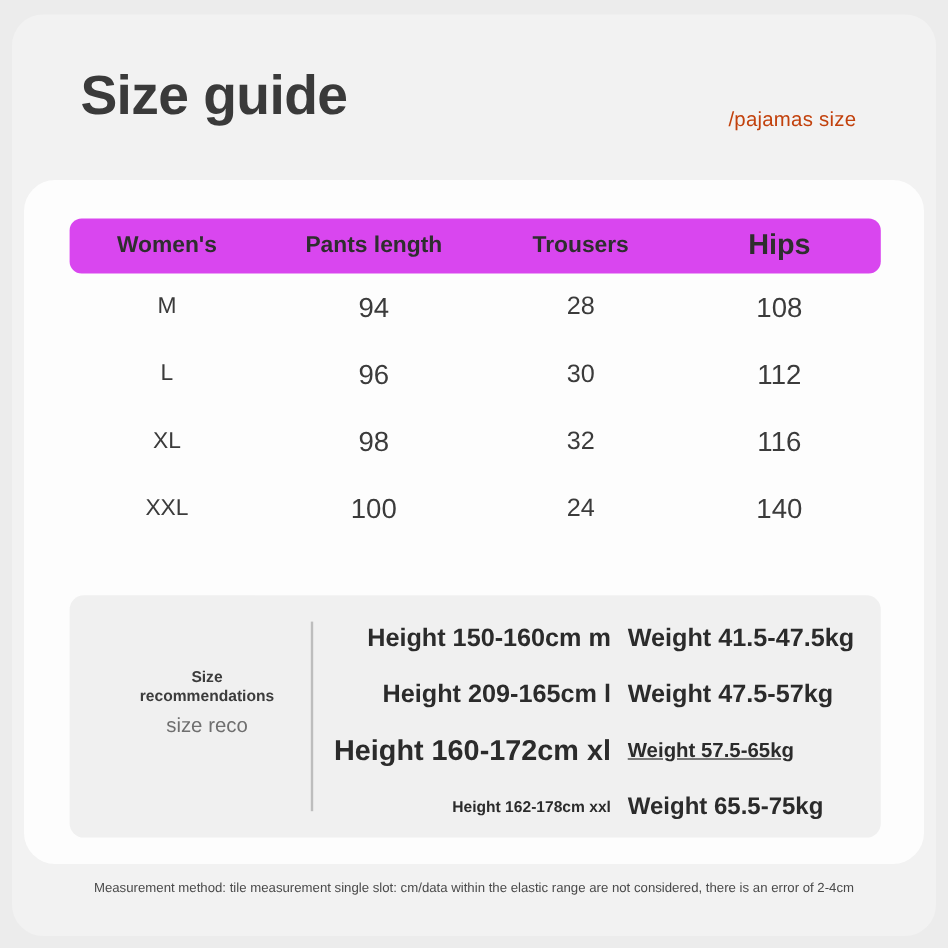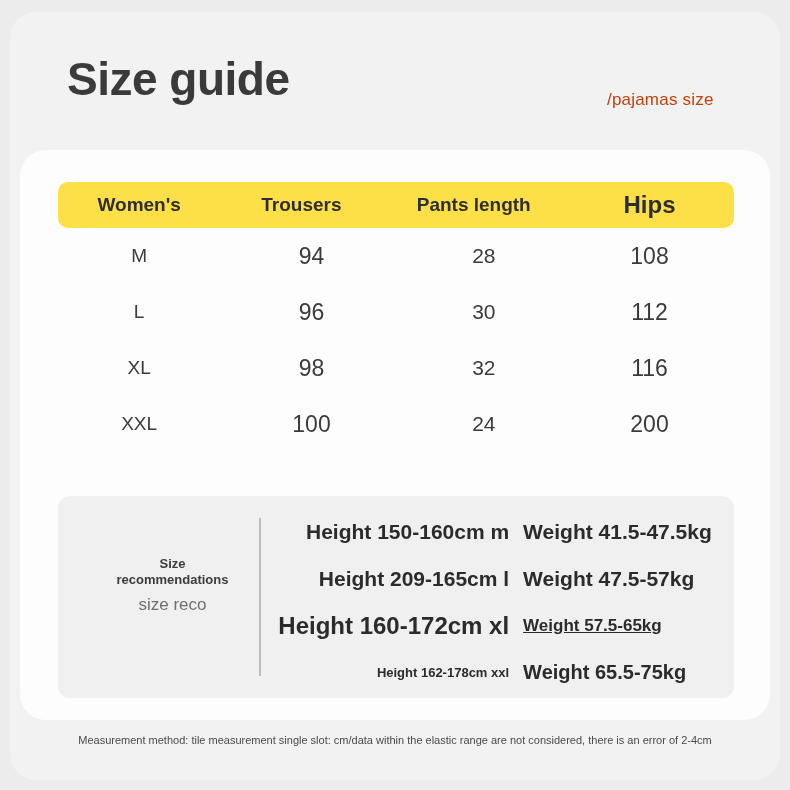--- a/index.html
+++ b/index.html
@@ -80,7 +80,7 @@
     display: flex;
     align-items: center;
     height: 46px;
-    background: #fde047;
+    background: #d946ef;
     border-radius: 10px;
   }
   .thead .cell {

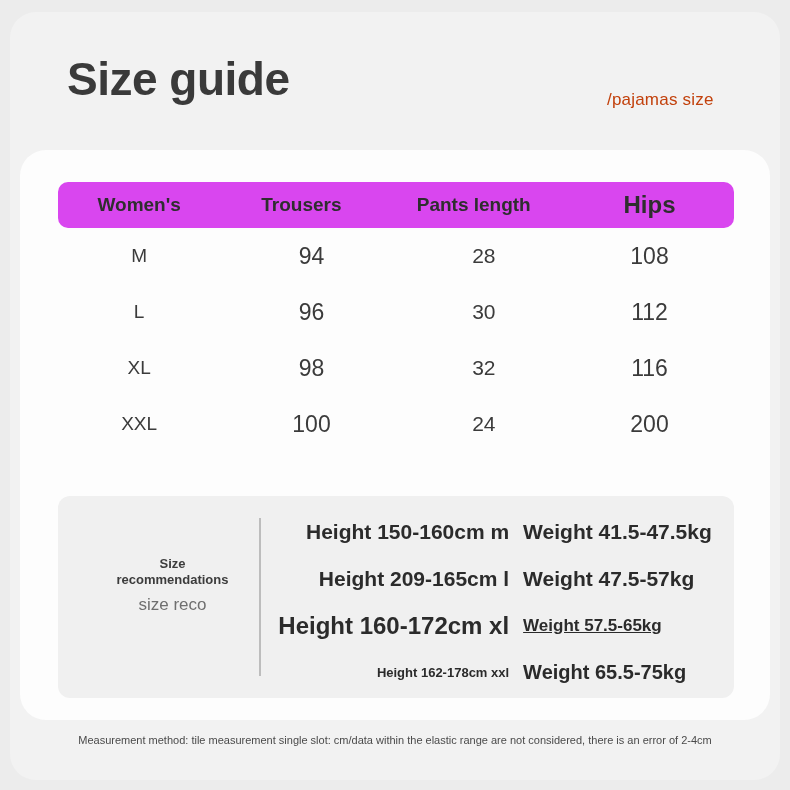--- a/index.html
+++ b/index.html
@@ -206,8 +206,8 @@
       <div class="table">
         <div class="thead">
           <div class="cell c1">Women's</div>
+          <div class="cell c2">Pants length</div>
           <div class="cell c3">Trousers</div>
-          <div class="cell c2">Pants length</div>
           <div class="cell c4">Hips</div>
         </div>
 

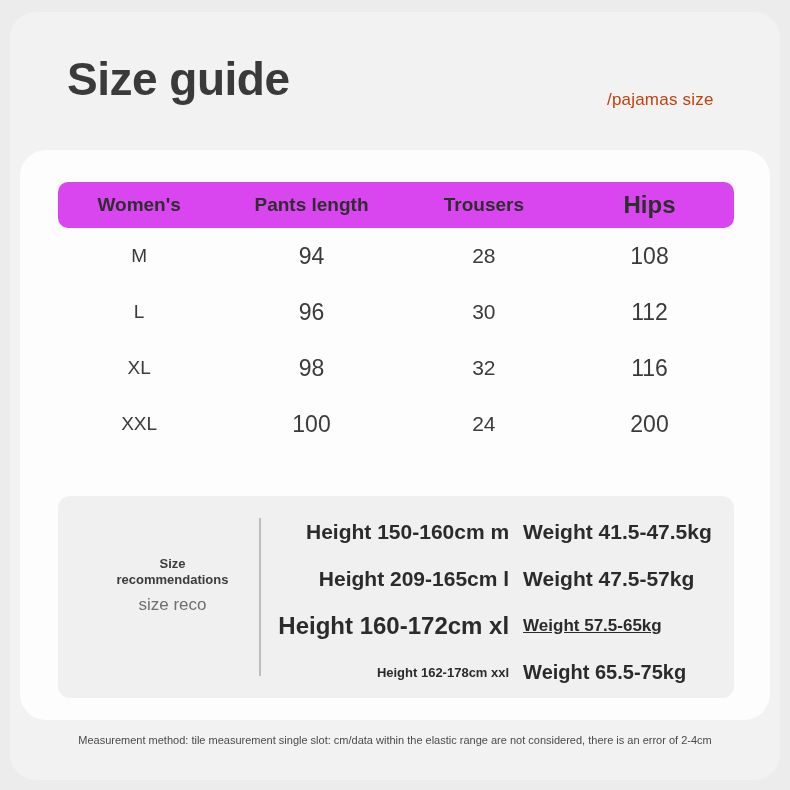--- a/index.html
+++ b/index.html
@@ -233,7 +233,7 @@
           <div class="cell c1">XXL</div>
           <div class="cell c2">100</div>
           <div class="cell c3">24</div>
-          <div class="cell c4">200</div>
+          <div class="cell c4">140</div>
         </div>
       </div>
 

